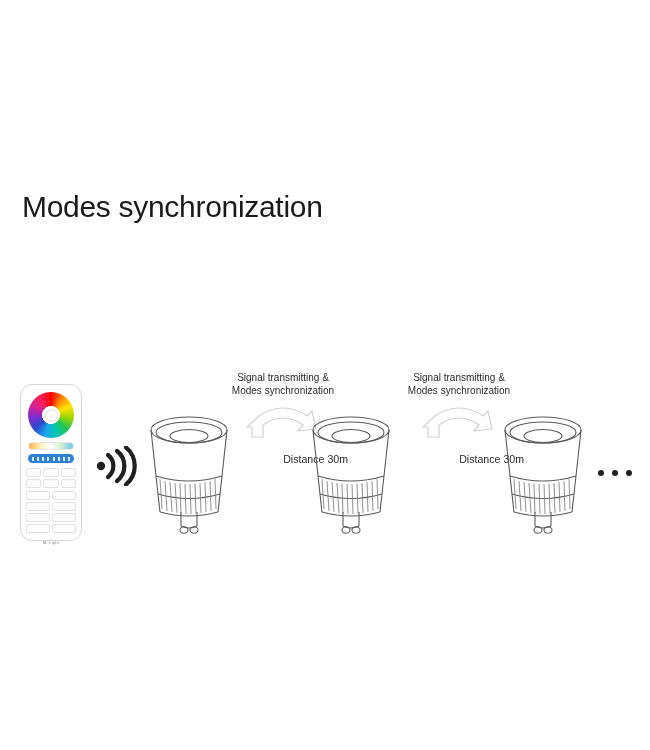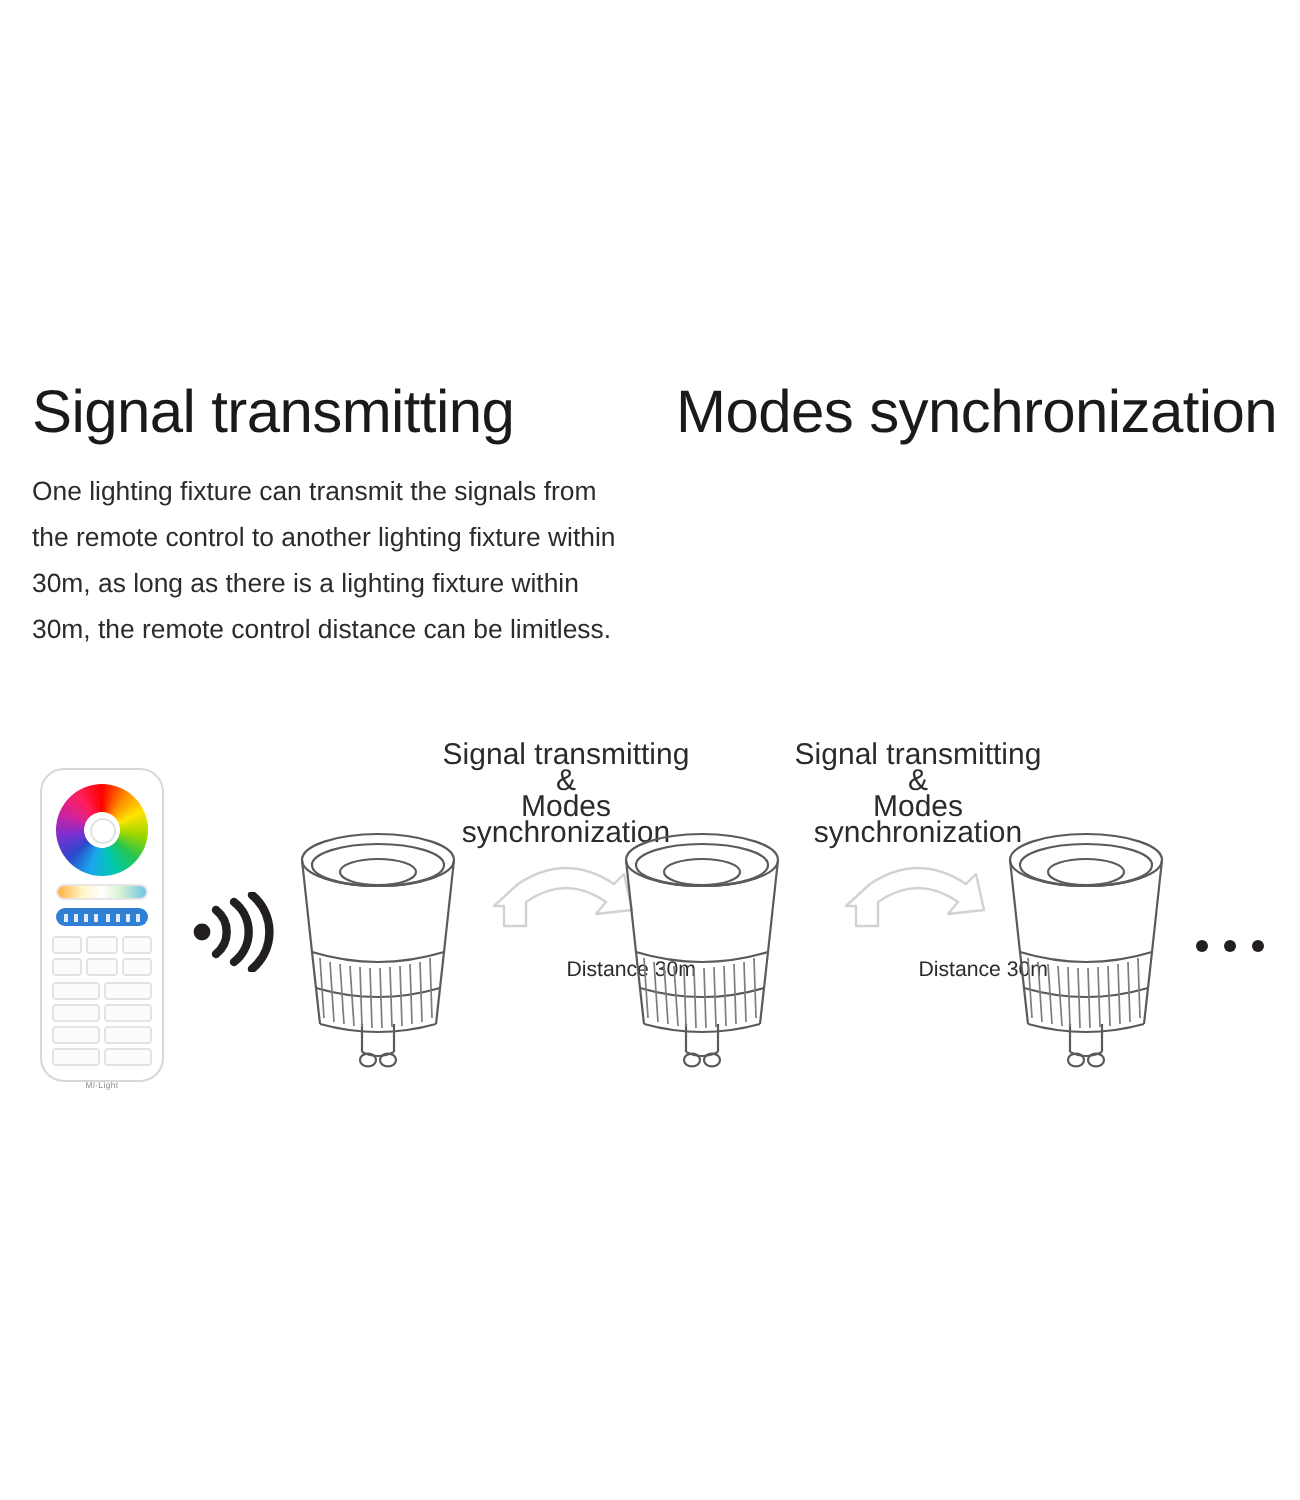--- a/index.html
+++ b/index.html
@@ -220,10 +220,6 @@
 
 <div class="columns">
 
-  <div class="col col-left">
-    <h2 class="heading">Signal transmitting</h2>
-    <p class="body-text">One lighting fixture can transmit the signals from the remote control to another lighting fixture within 30m, as long as there is a lighting fixture within 30m, the remote control distance can be limitless.</p>
-  </div>
 
   <div class="col col-right">
     <h2 class="heading">Modes synchronization</h2>

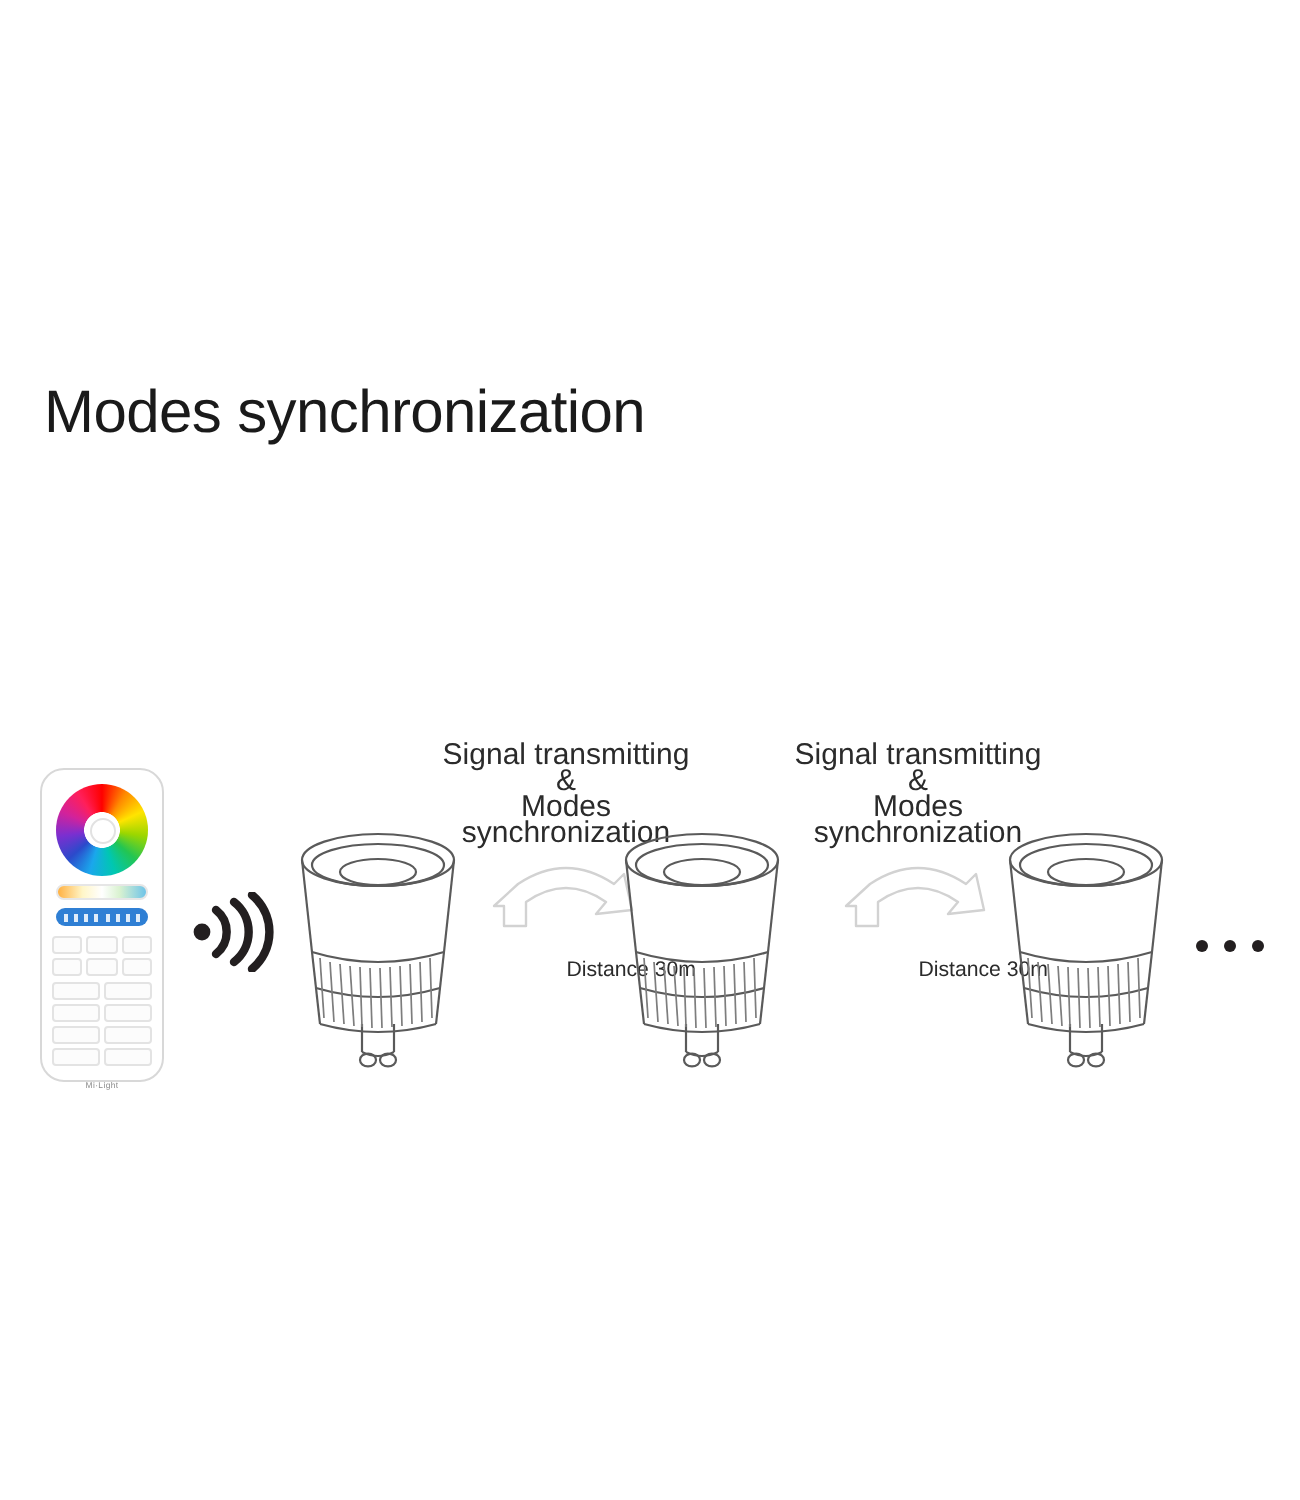--- a/index.html
+++ b/index.html
@@ -182,7 +182,7 @@
   .hop-2 { left: 394px; top: 11px; }
 
   .hop-caption {
-    font-size: 15px;
+    font-size: 10px;
     line-height: 13px;
     color: #2b2b2b;
     white-space: pre-line;

